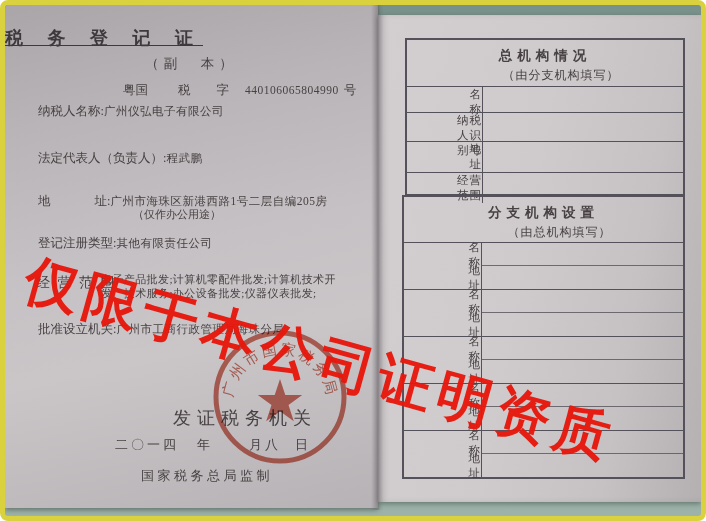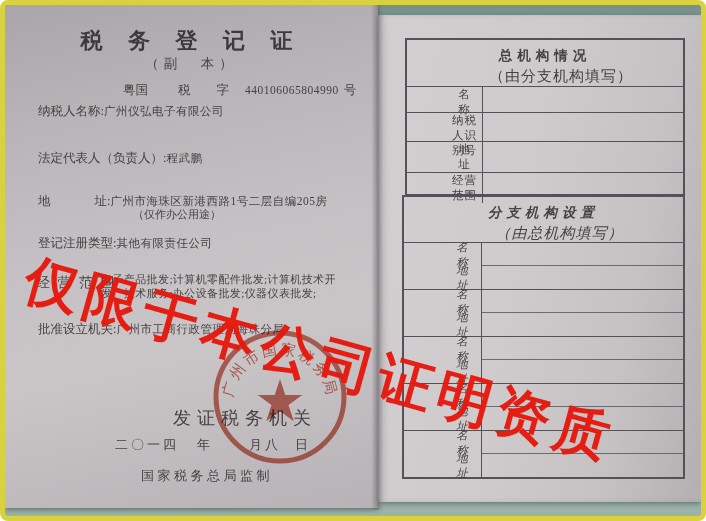--- a/index.html
+++ b/index.html
@@ -28,7 +28,7 @@
     background:linear-gradient(90deg,rgba(90,84,90,0) 0%,rgba(90,84,90,.38) 55%,rgba(120,114,120,.18) 75%,rgba(90,84,90,0) 100%);}
   .abs{position:absolute; white-space:nowrap;}
   
-  .cert-title{left:0; top:21px; width:100%; text-align:center; font-size:22px; letter-spacing:10px; font-weight:700; color:#3e393c;}
+  .cert-title{left:0; top:21px; width:100%; text-align:left; font-size:18px; letter-spacing:10px; font-weight:700; color:#3e393c;text-decoration:underline;}
   .cert-subtitle{left:0; top:50px; width:100%; text-align:center; font-size:13.5px; letter-spacing:5px;}
   .serial{left:118px; top:77px; font-size:12.5px;}
   .serial .g1{margin-left:30px;} .serial .g2{margin-left:26px;}

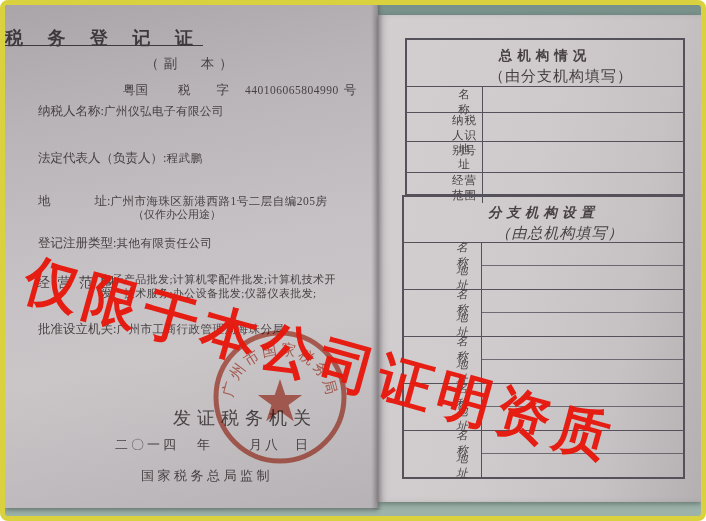--- a/index.html
+++ b/index.html
@@ -64,7 +64,7 @@
   .tbl{position:absolute; border:2px solid var(--table-line); box-sizing:border-box; background:transparent;}
   .tbl-head{text-align:center; border-bottom:1.2px solid var(--table-line);}
   .tbl-title{font-size:13.5px; letter-spacing:5px; font-weight:700; padding-top:7px;}
-  .tbl-sub{font-size:15px; letter-spacing:1px; margin-top:2px;margin-left:32px;}
+  .tbl-sub{font-size:12px; letter-spacing:1px; margin-top:2px;margin-left:32px;}
   .t1{left:27px; top:23px; width:280px; height:158px;}
   .t1 .tbl-head{height:46px;}
   .ho-row{display:grid; grid-template-columns:76px 1fr; align-items:center; border-bottom:1.2px solid var(--table-line);}

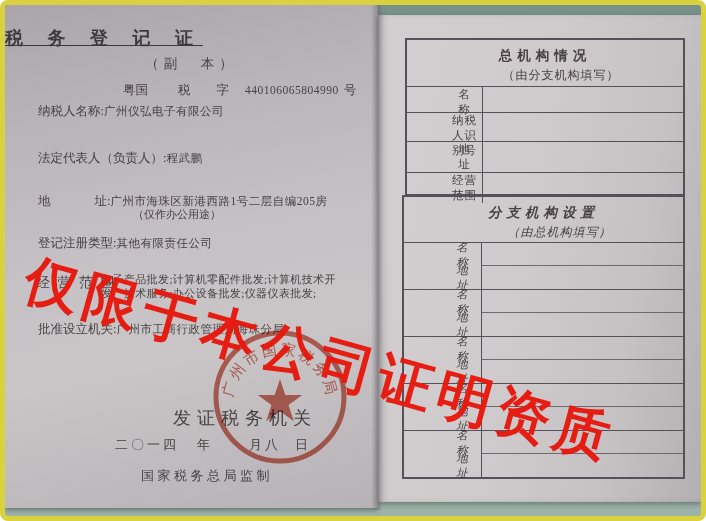--- a/index.html
+++ b/index.html
@@ -71,7 +71,7 @@
   .ho-row:last-child{border-bottom:none;}
   .ho-row:nth-child(1){height:25px;} .ho-row:nth-child(2){height:28px;}
   .ho-row:nth-child(3){height:30px;} .ho-row:nth-child(4){height:26px;}
-  .cell-label{font-size:11.5px; text-align:center; letter-spacing:1px; border-right:1.2px solid var(--table-line); align-self:stretch; display:flex; align-items:center; justify-content:center;padding-left:40px;}
+  .cell-label{font-size:11.5px; text-align:right; letter-spacing:1px; border-right:1.2px solid var(--table-line); align-self:stretch; display:flex; align-items:center; justify-content:center;padding-left:40px;}
   .cell-value{align-self:stretch;}
   .t2{left:24px; top:180px; width:283px;font-style:italic;}
   .t2 .tbl-head{height:45px; border-bottom:none;}

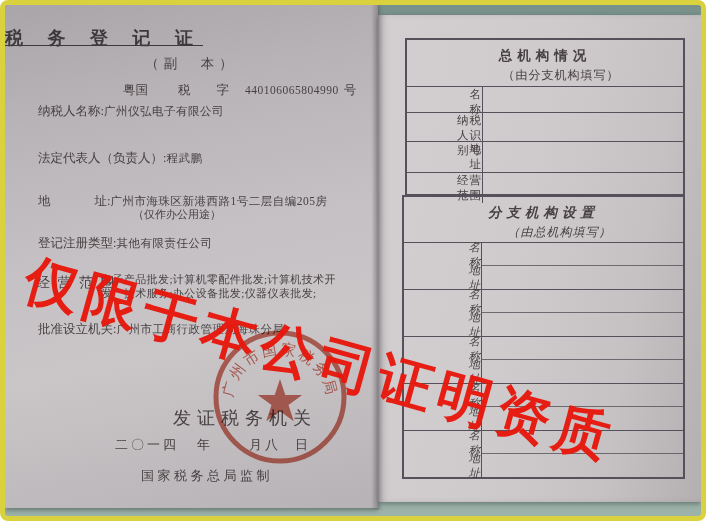--- a/index.html
+++ b/index.html
@@ -73,7 +73,7 @@
   .ho-row:nth-child(3){height:30px;} .ho-row:nth-child(4){height:26px;}
   .cell-label{font-size:11.5px; text-align:right; letter-spacing:1px; border-right:1.2px solid var(--table-line); align-self:stretch; display:flex; align-items:center; justify-content:center;padding-left:40px;}
   .cell-value{align-self:stretch;}
-  .t2{left:24px; top:180px; width:283px;font-style:italic;}
+  .t2{left:24px; top:180px; width:283px;}
   .t2 .tbl-head{height:45px; border-bottom:none;}
   .br-group{display:grid; grid-template-columns:78px 1fr; grid-template-rows:23px 23px; border-top:1.6px solid var(--table-line);}
   .br-group .cell-label{font-size:11.5px;}

